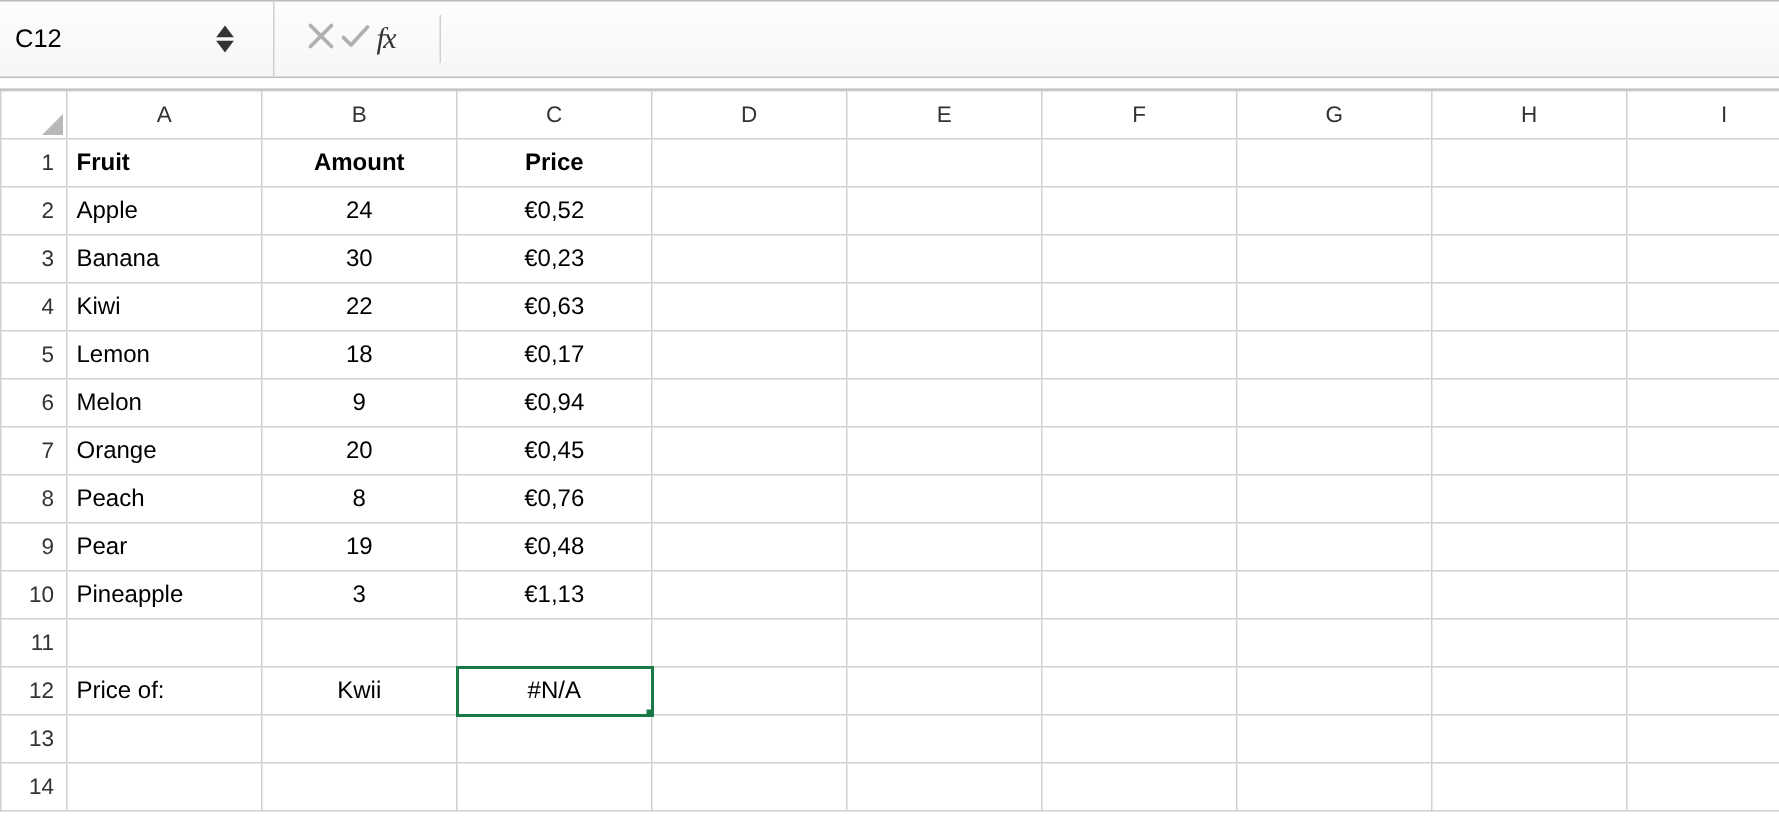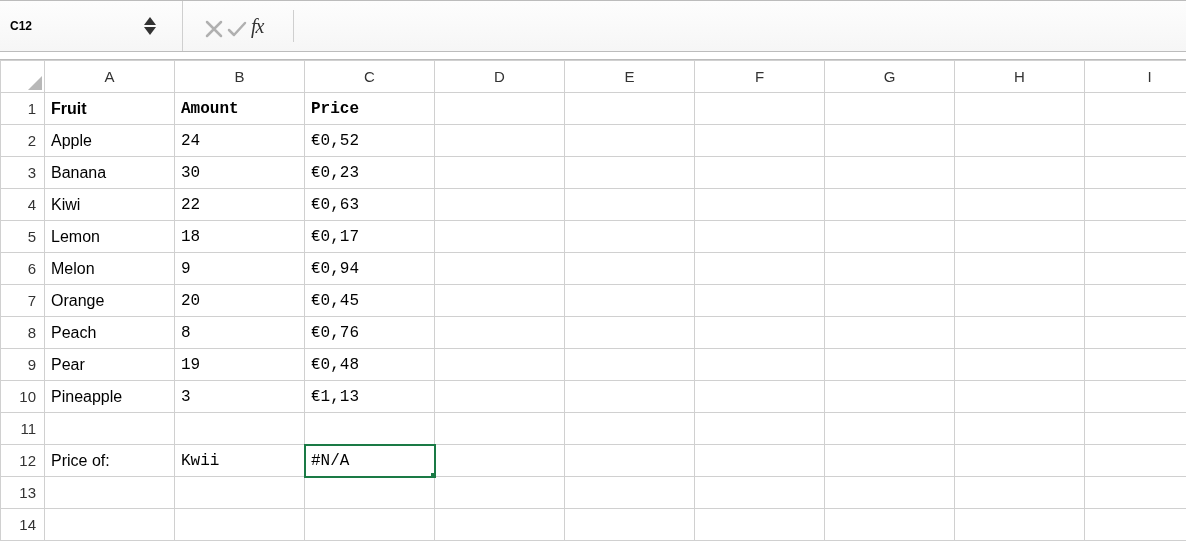--- a/index.html
+++ b/index.html
@@ -31,8 +31,7 @@
     height: 100%;
     display: flex;
     align-items: center;
-    font-size: 12px;
-    font-weight: bold;
+    font-size: 17px;
   }
   .stepper {
     width: 40px;

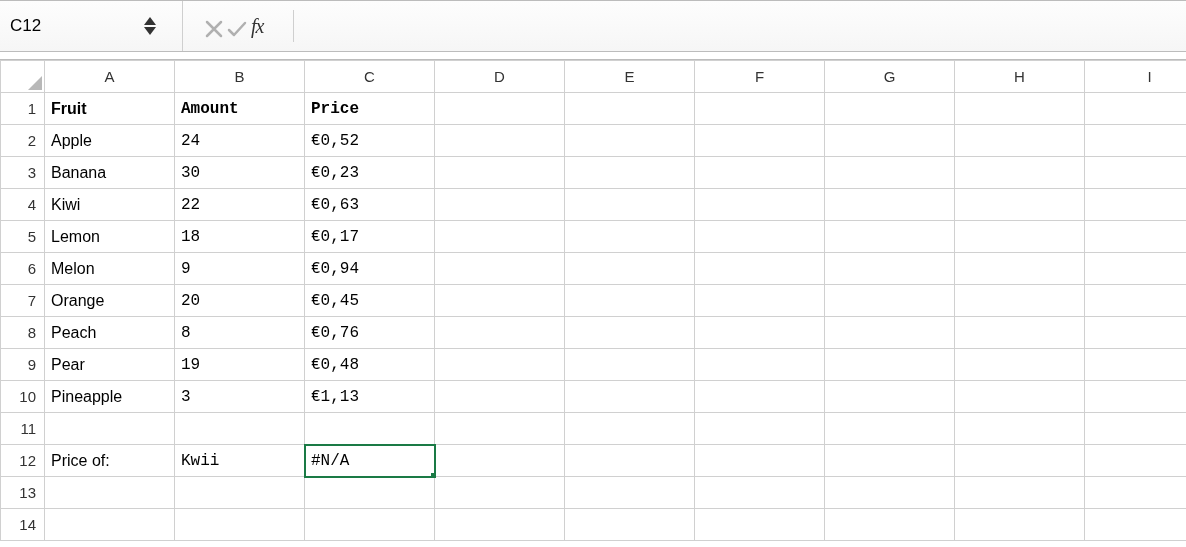--- a/index.html
+++ b/index.html
@@ -47,7 +47,7 @@
   .stepper svg { display:block; }
   .btn-area {
     display: flex;
-    align-items: flex-end;
+    align-items: flex-start;
     gap: 4px;
     padding: 0 22px;
   }

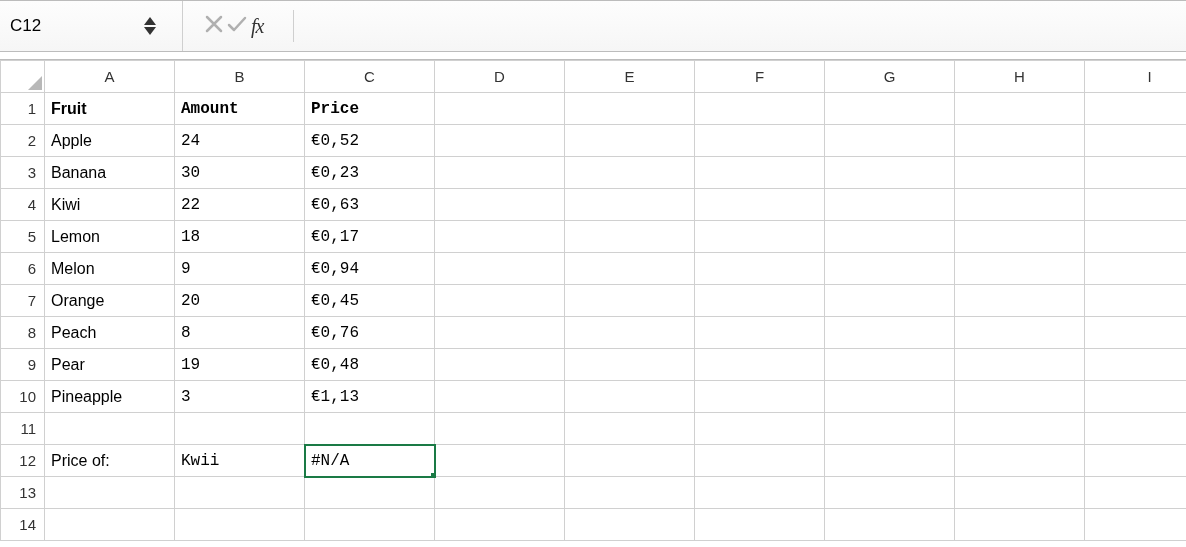--- a/index.html
+++ b/index.html
@@ -127,7 +127,7 @@
     font-size: 16px;
   }
   .bold { font-weight: bold; }
-  .center { text-align: left; font-family: Liberation Mono, monospace; }
+  .center { text-align: center; }
   .left { text-align: left; }
 
   

